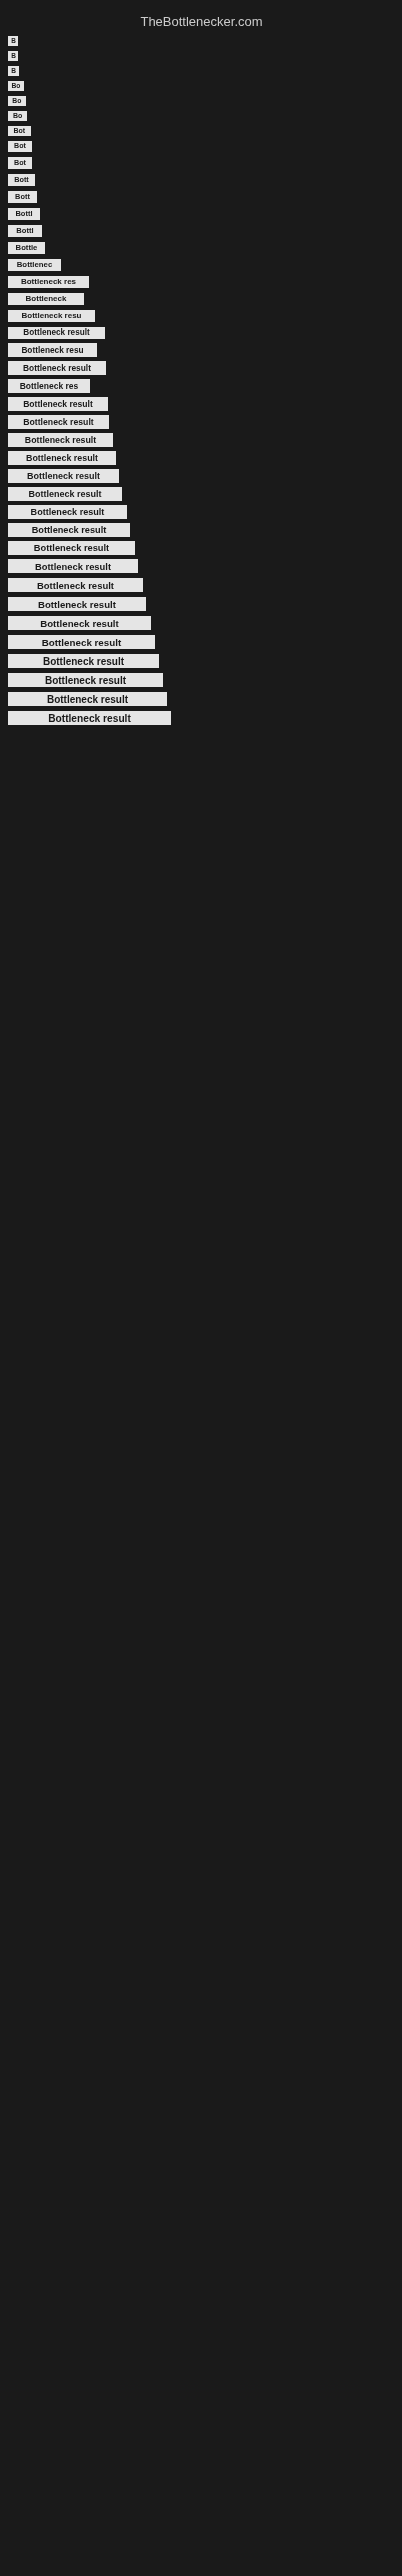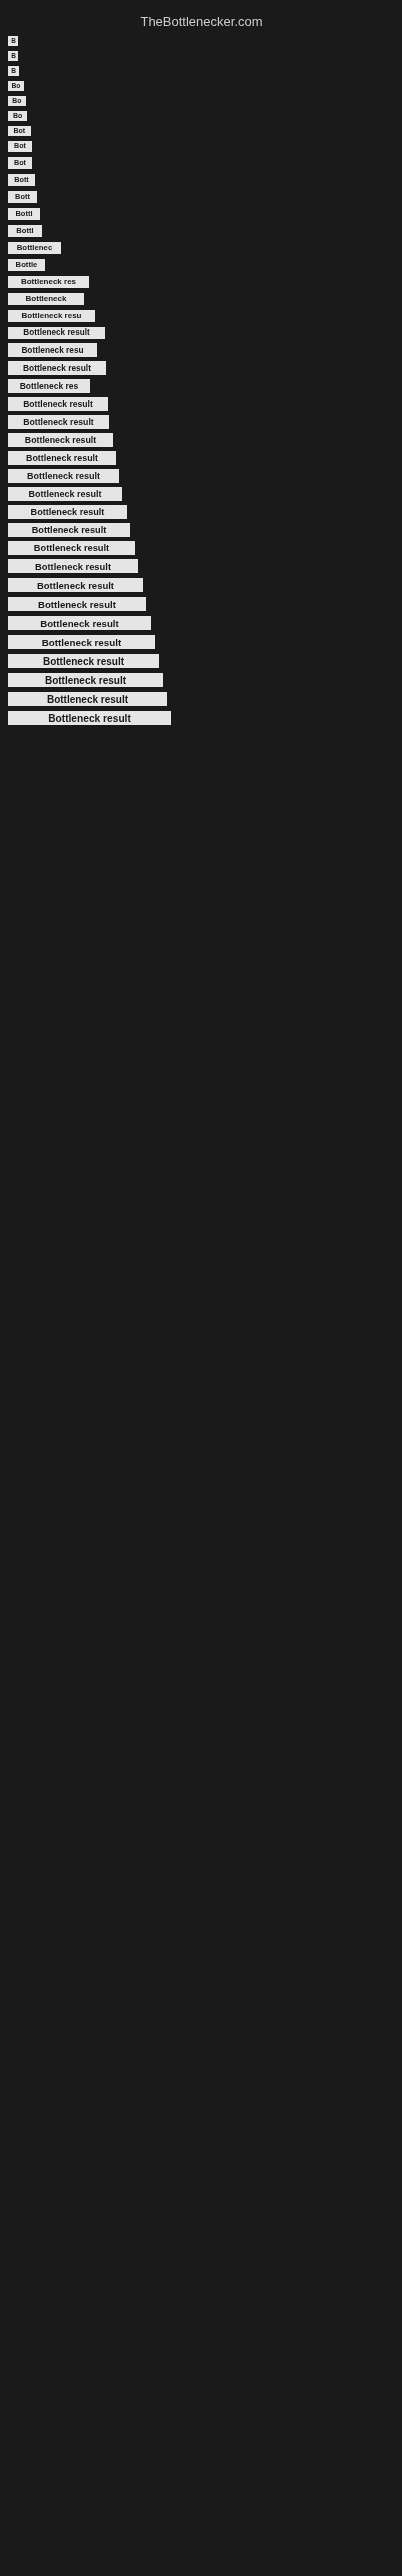--- a/index.html
+++ b/index.html
@@ -95,10 +95,10 @@
         <span class="label" style="width: 34px; font-size: 7.6px;">Bottl</span>
       </div>
       <div class="row">
-        <span class="label" style="width: 53px; font-size: 7.8px;">Bottlenec</span>
+        <span class="label" style="width: 37px; font-size: 7.7px;">Bottle</span>
       </div>
       <div class="row">
-        <span class="label" style="width: 37px; font-size: 7.7px;">Bottle</span>
+        <span class="label" style="width: 53px; font-size: 7.8px;">Bottlenec</span>
       </div>
       <div class="row">
         <span class="label" style="width: 81px; font-size: 8px;">Bottleneck res</span>

